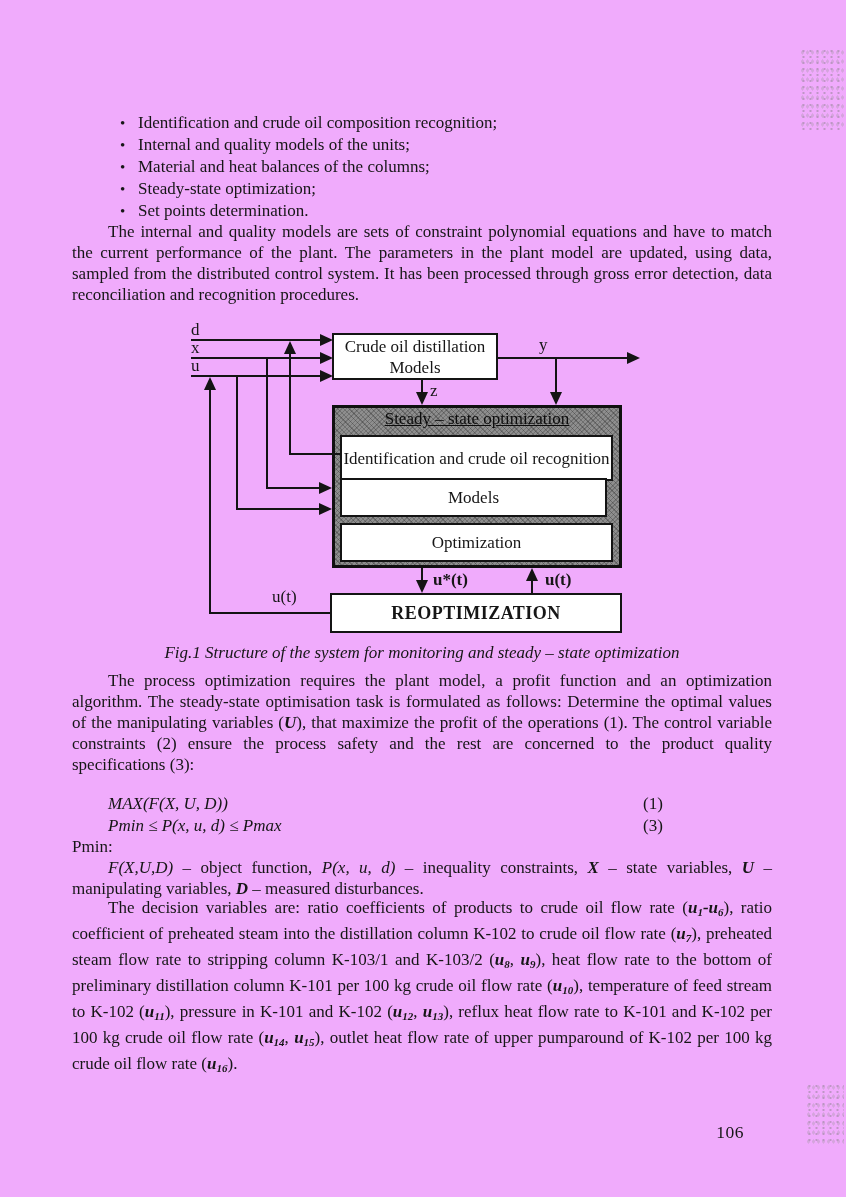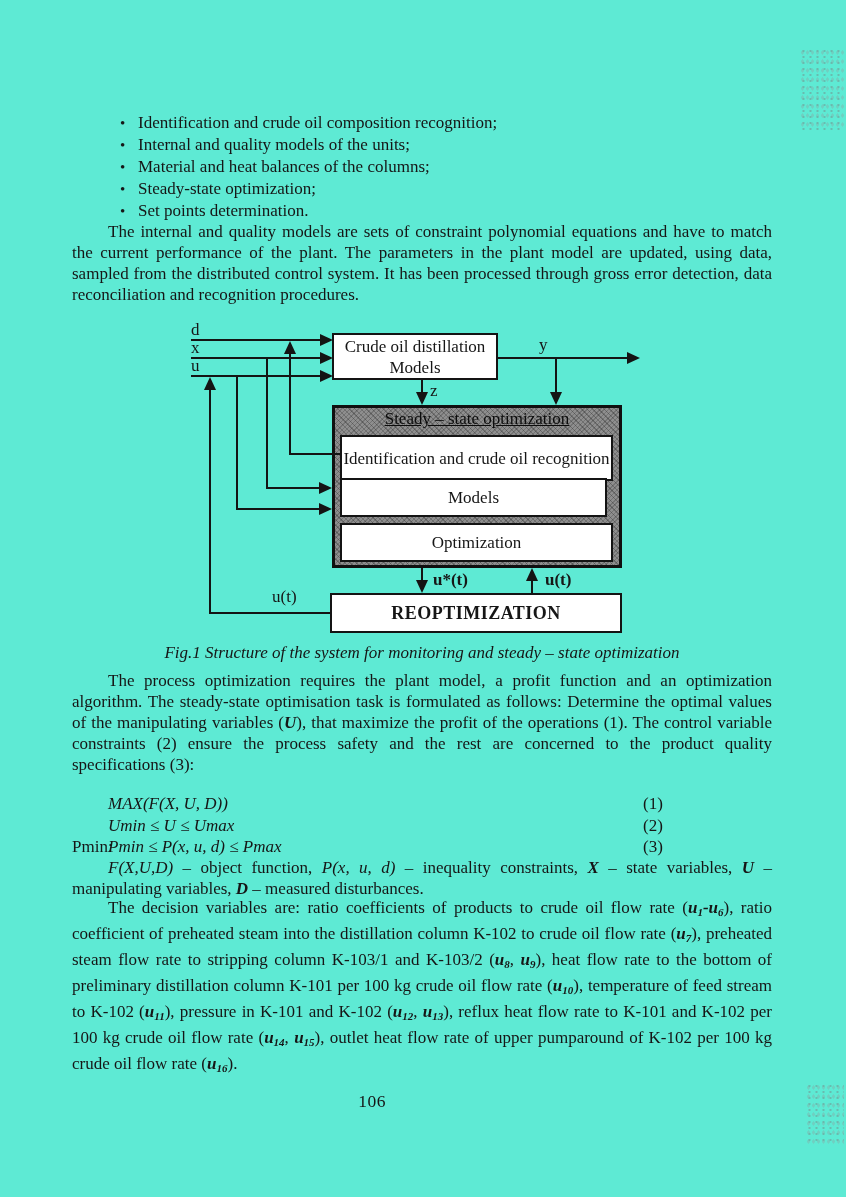--- a/index.html
+++ b/index.html
@@ -6,7 +6,7 @@
   html,body { background:#e9e9e9; }
   body { font-family:"Liberation Serif","DejaVu Serif",serif; }
   .page {
-    position:relative; width:846px; height:1197px; background:#5eead4;
+    position:relative; width:846px; height:1197px; background:#f0abfc;
     color:#161616; overflow:hidden; margin:0 auto;
   }
   .textcol { position:absolute; left:72px; width:700px; font-size:17px; line-height:21px; }

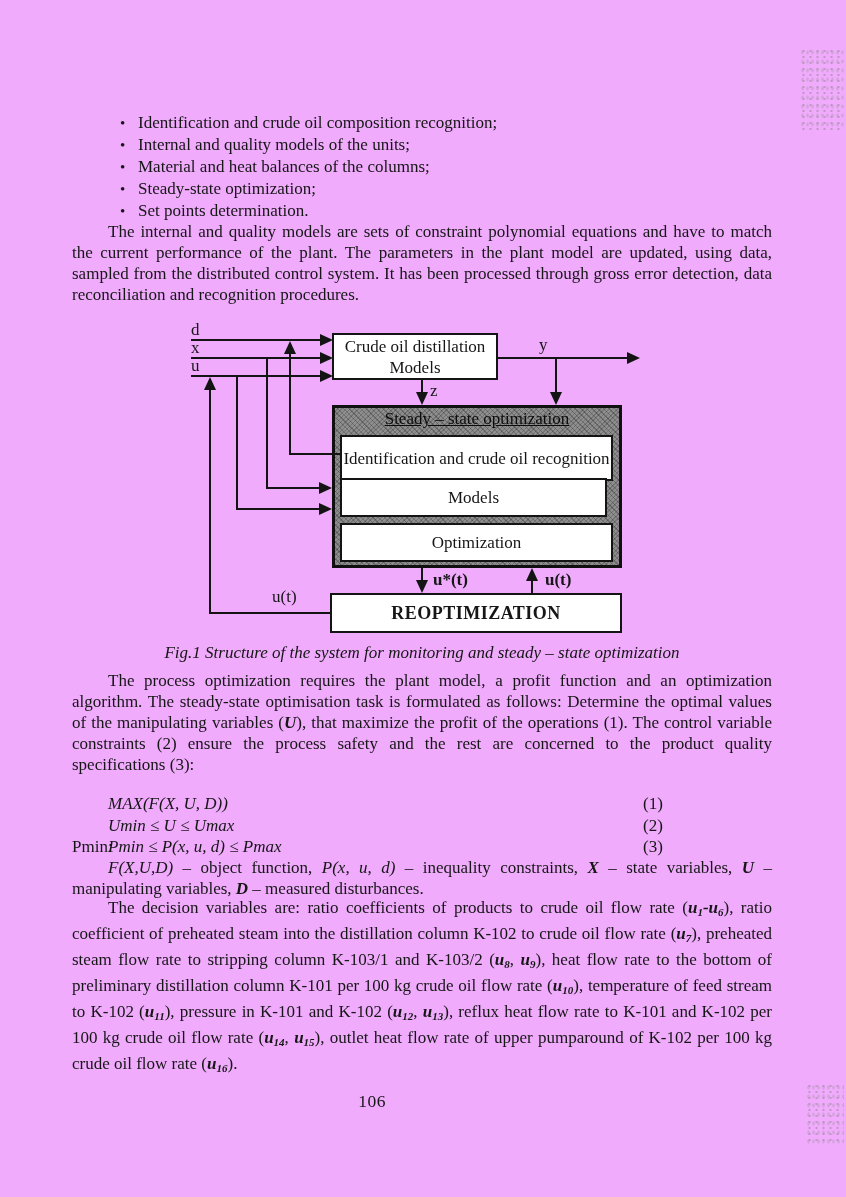--- a/index.html
+++ b/index.html
@@ -156,10 +156,6 @@
       <span class="eq-num">(1)</span>
     </div>
     <div class="eqrow">
-      <span class="eq-expr">Umin ≤ U ≤ Umax</span>
-      <span class="eq-num">(2)</span>
-    </div>
-    <div class="eqrow">
       <span class="eq-expr">Pmin ≤ P(x, u, d) ≤ Pmax</span>
       <span class="eq-num">(3)</span>
     </div>

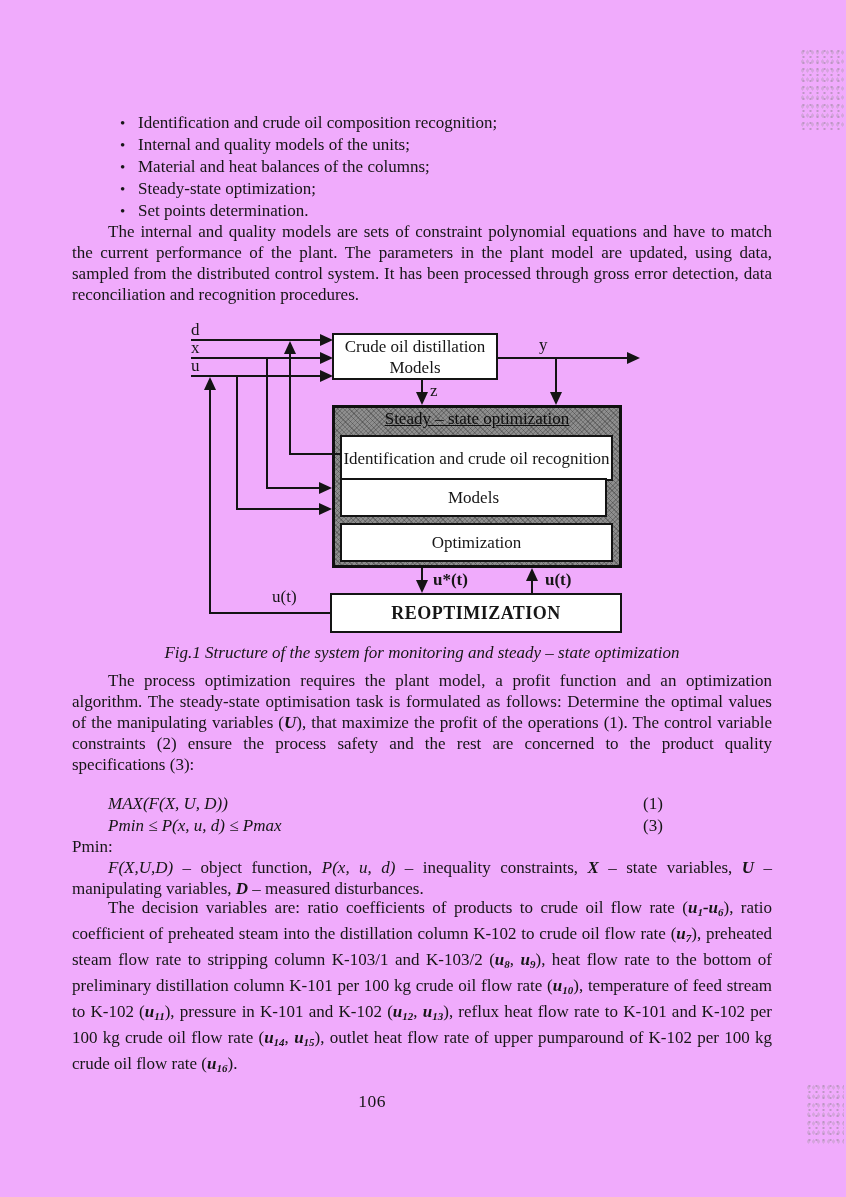--- a/index.html
+++ b/index.html
@@ -52,7 +52,7 @@
   .caption { position:absolute; left:72px; top:643px; width:700px; text-align:center;
              font-style:italic; font-size:17px; }
   .whereblk { font-size:17px; line-height:21px; }
-  .pageno { position:absolute; left:0; top:1091px; width:744px; text-align:center;
+  .pageno { position:absolute; left:0; top:1122px; width:744px; text-align:right;
             font-size:17.5px; letter-spacing:.5px; }
   .smudge { position:absolute; opacity:.5;
     background-image: radial-gradient(rgba(120,120,120,.8) 1px, transparent 1.3px),

